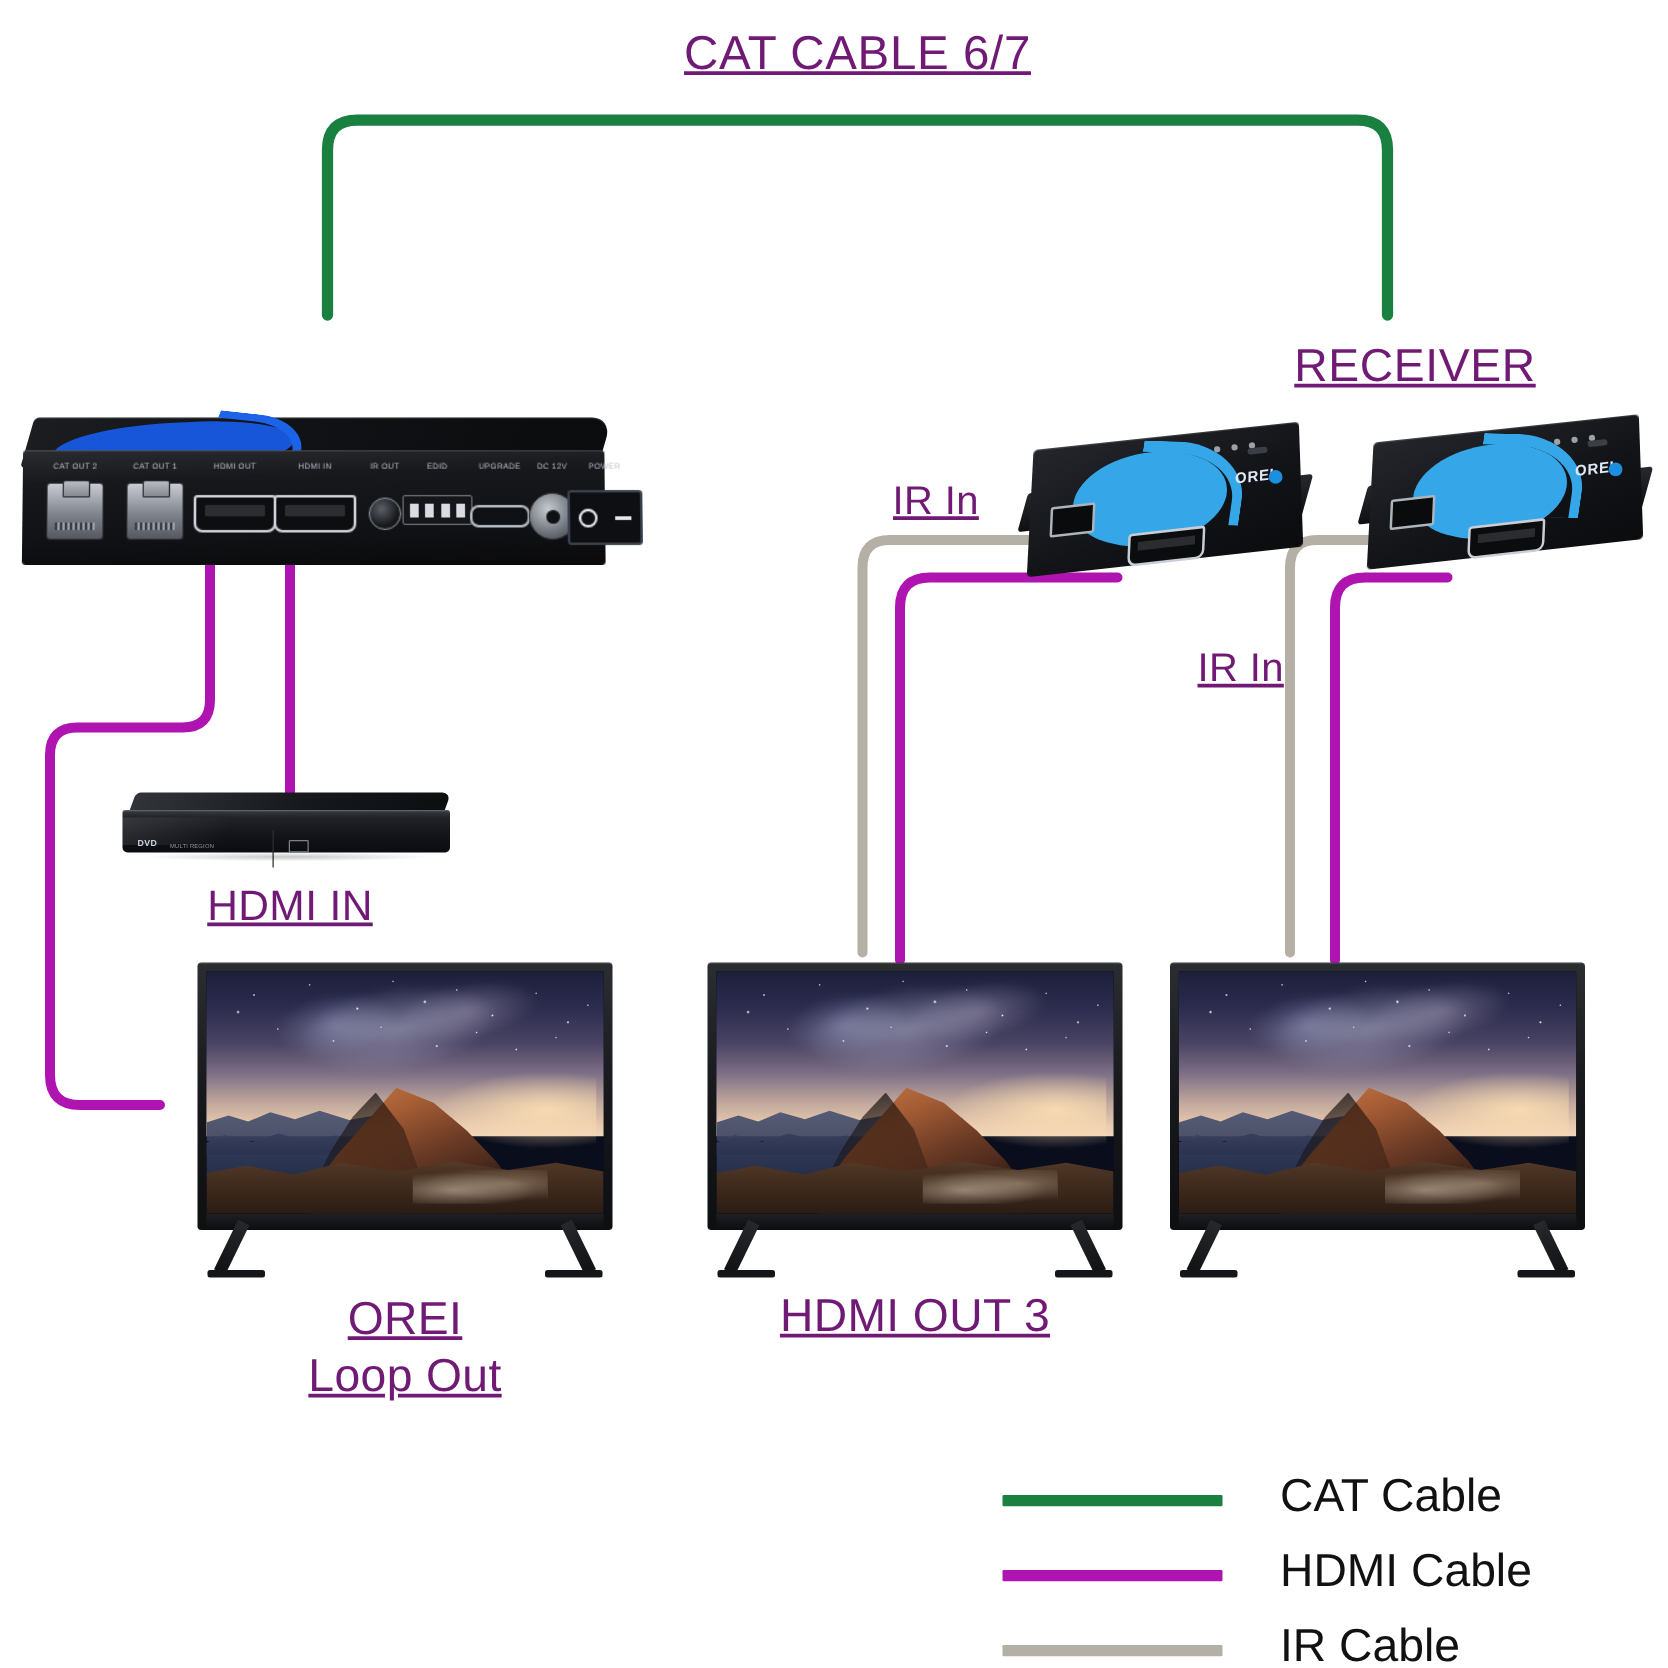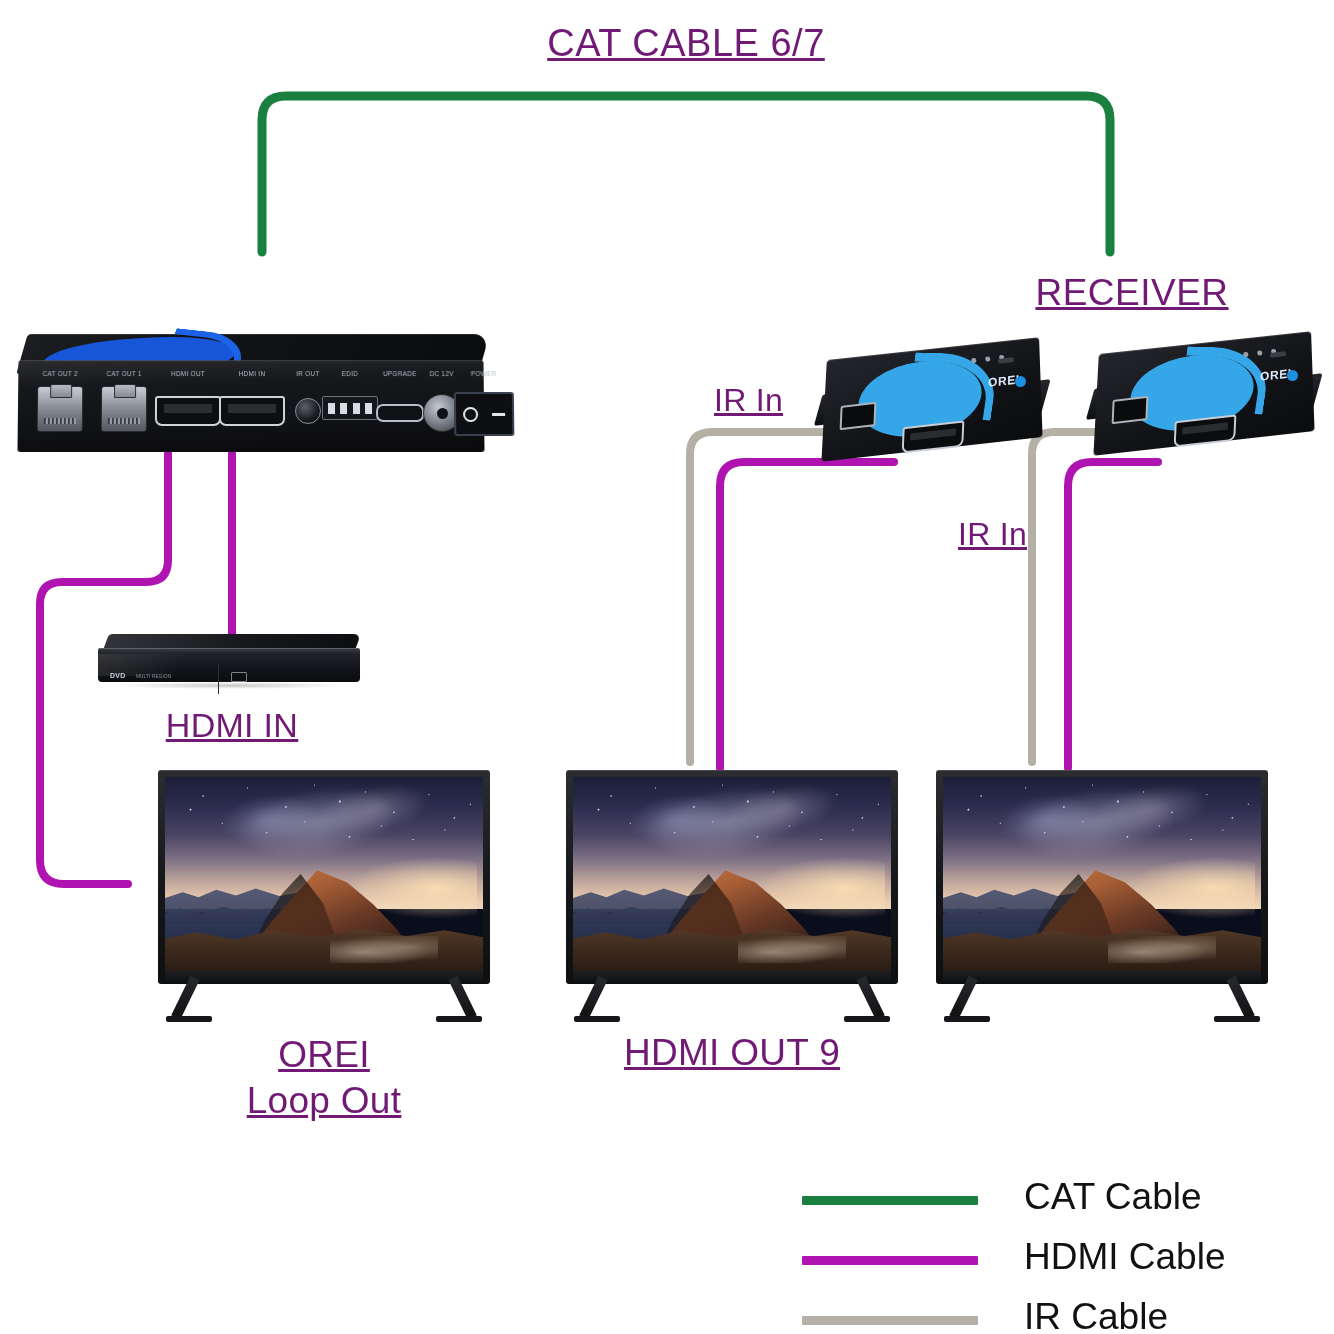--- a/index.html
+++ b/index.html
@@ -463,7 +463,7 @@
     <div class="tv-foot l"></div>
     <div class="tv-foot r"></div>
   </div>
-  <div class="lbl lbl-out lbl-center" style="left:732px;top:1032px;">HDMI OUT 9</div>
+  <div class="lbl lbl-out lbl-center" style="left:732px;top:1032px;">HDMI OUT 3</div>
 
   <div class="tv" style="left:936px;top:770px;">
     <div class="tv-bezel">

